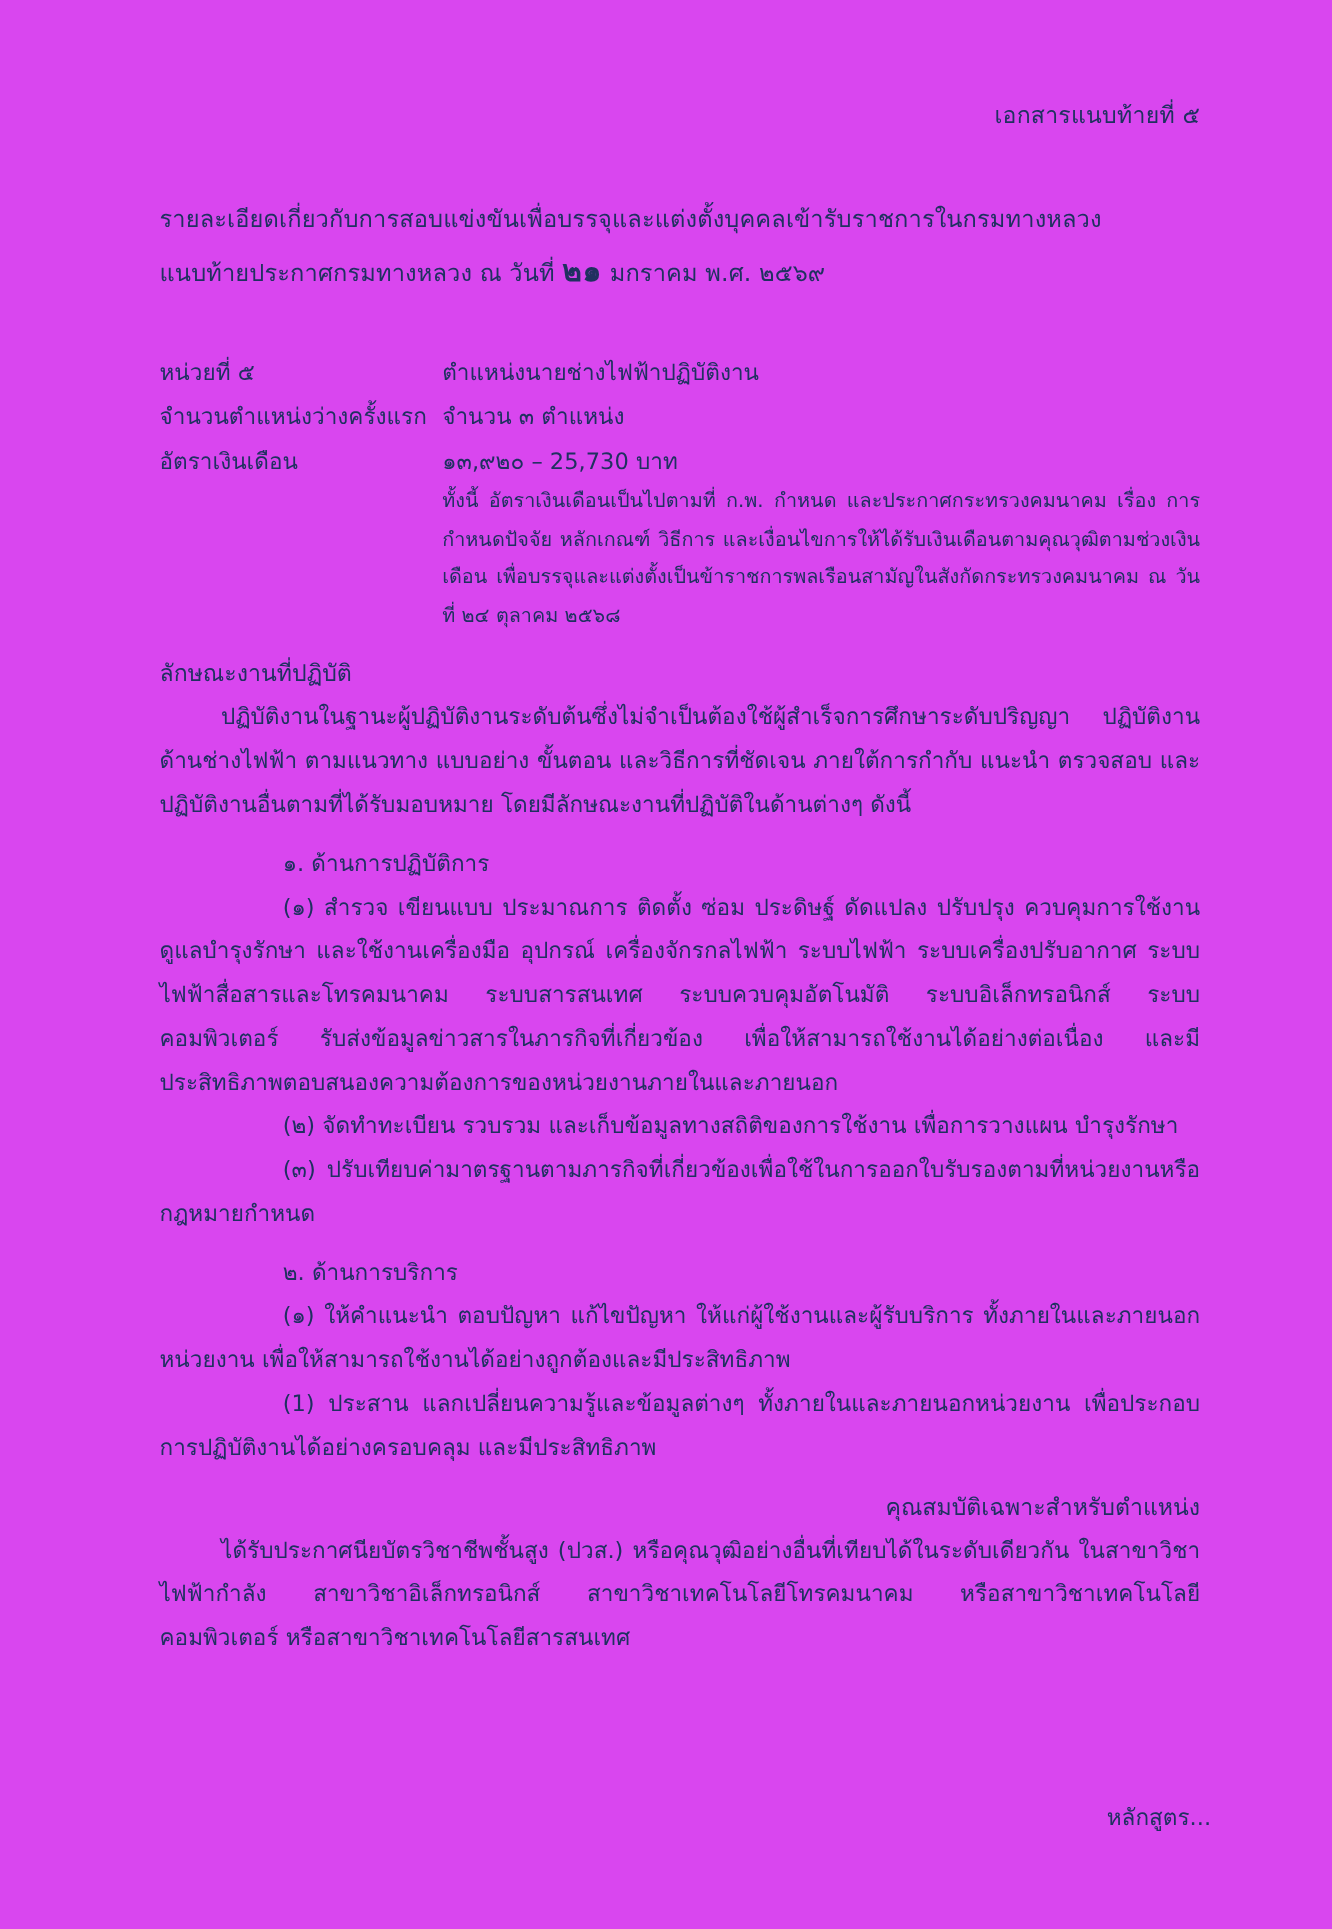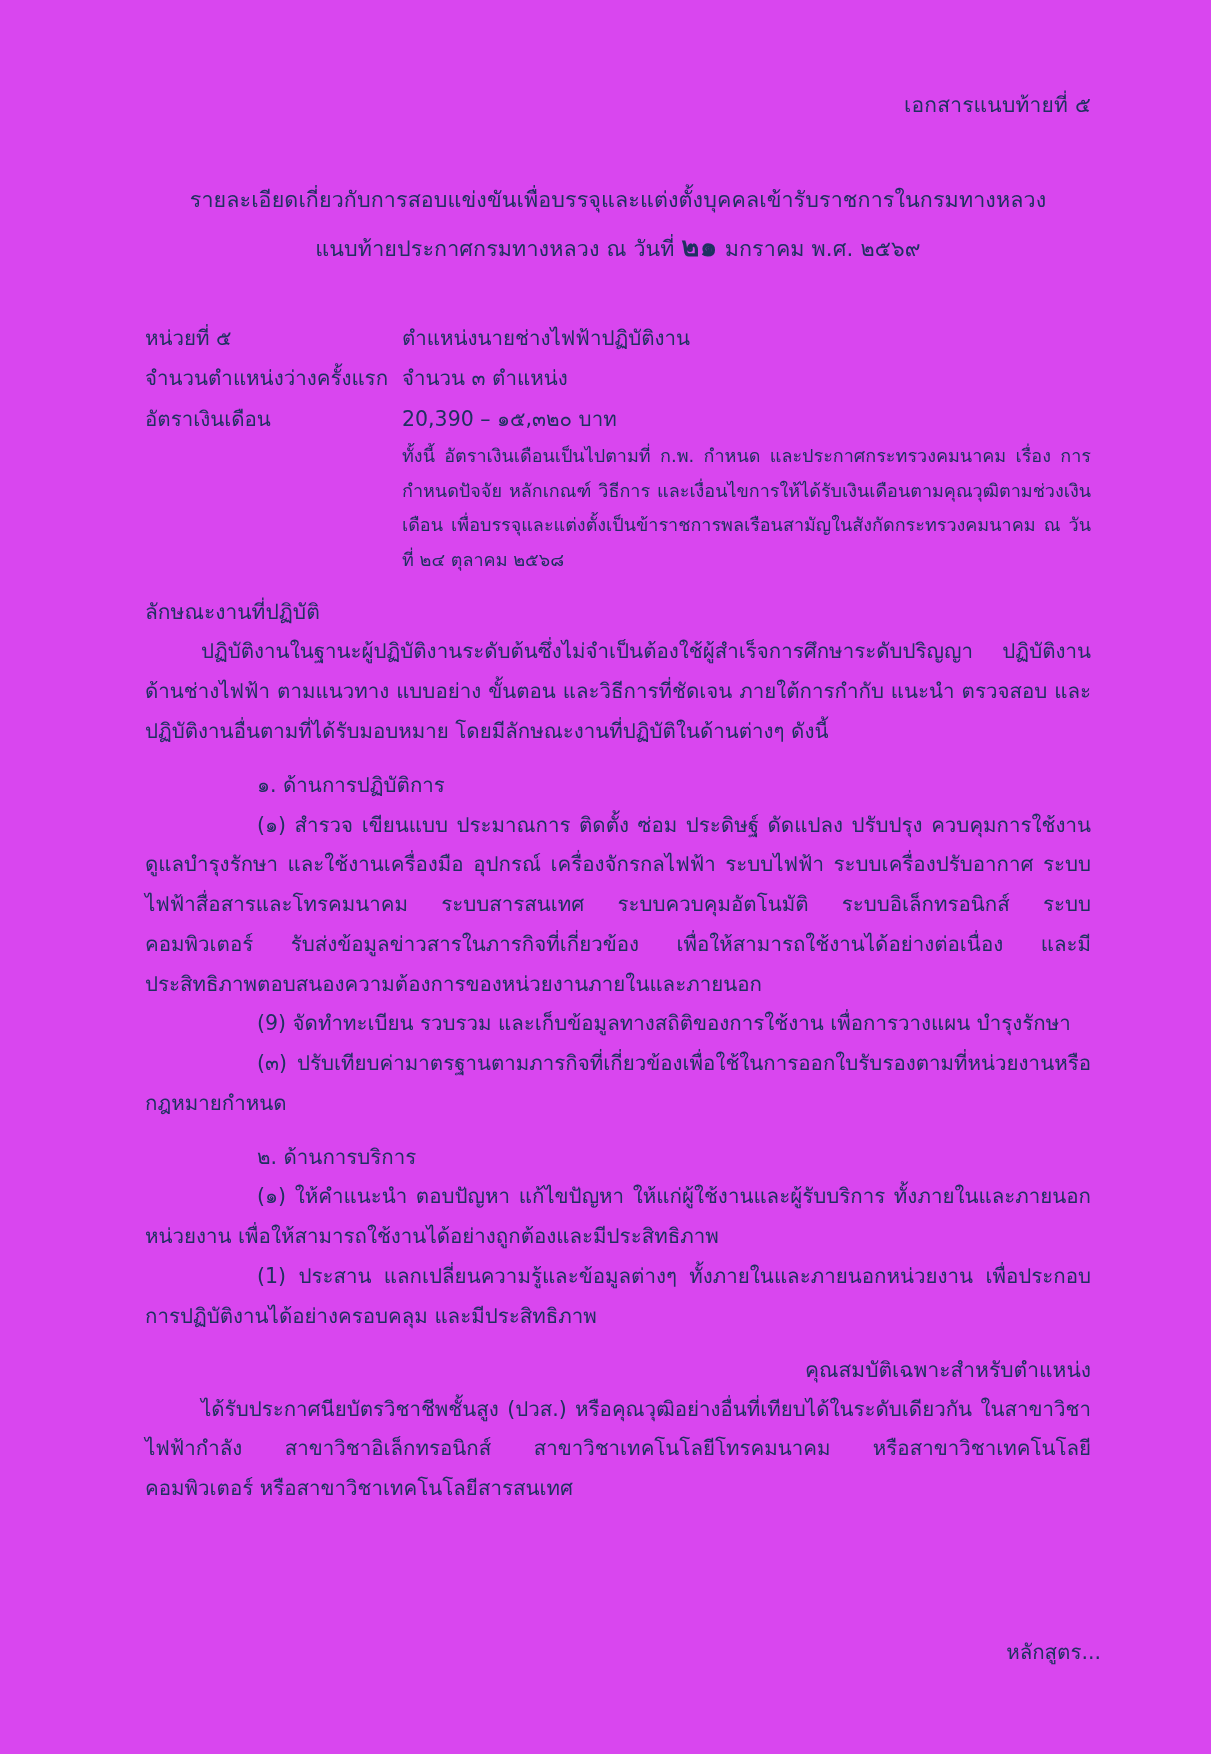--- a/index.html
+++ b/index.html
@@ -29,7 +29,7 @@
     letter-spacing: 0.2px;
   }
   .title-block {
-    text-align: center;
+    text-align: left;
     margin: 0 0 44px 0;
   }
   .title-line {

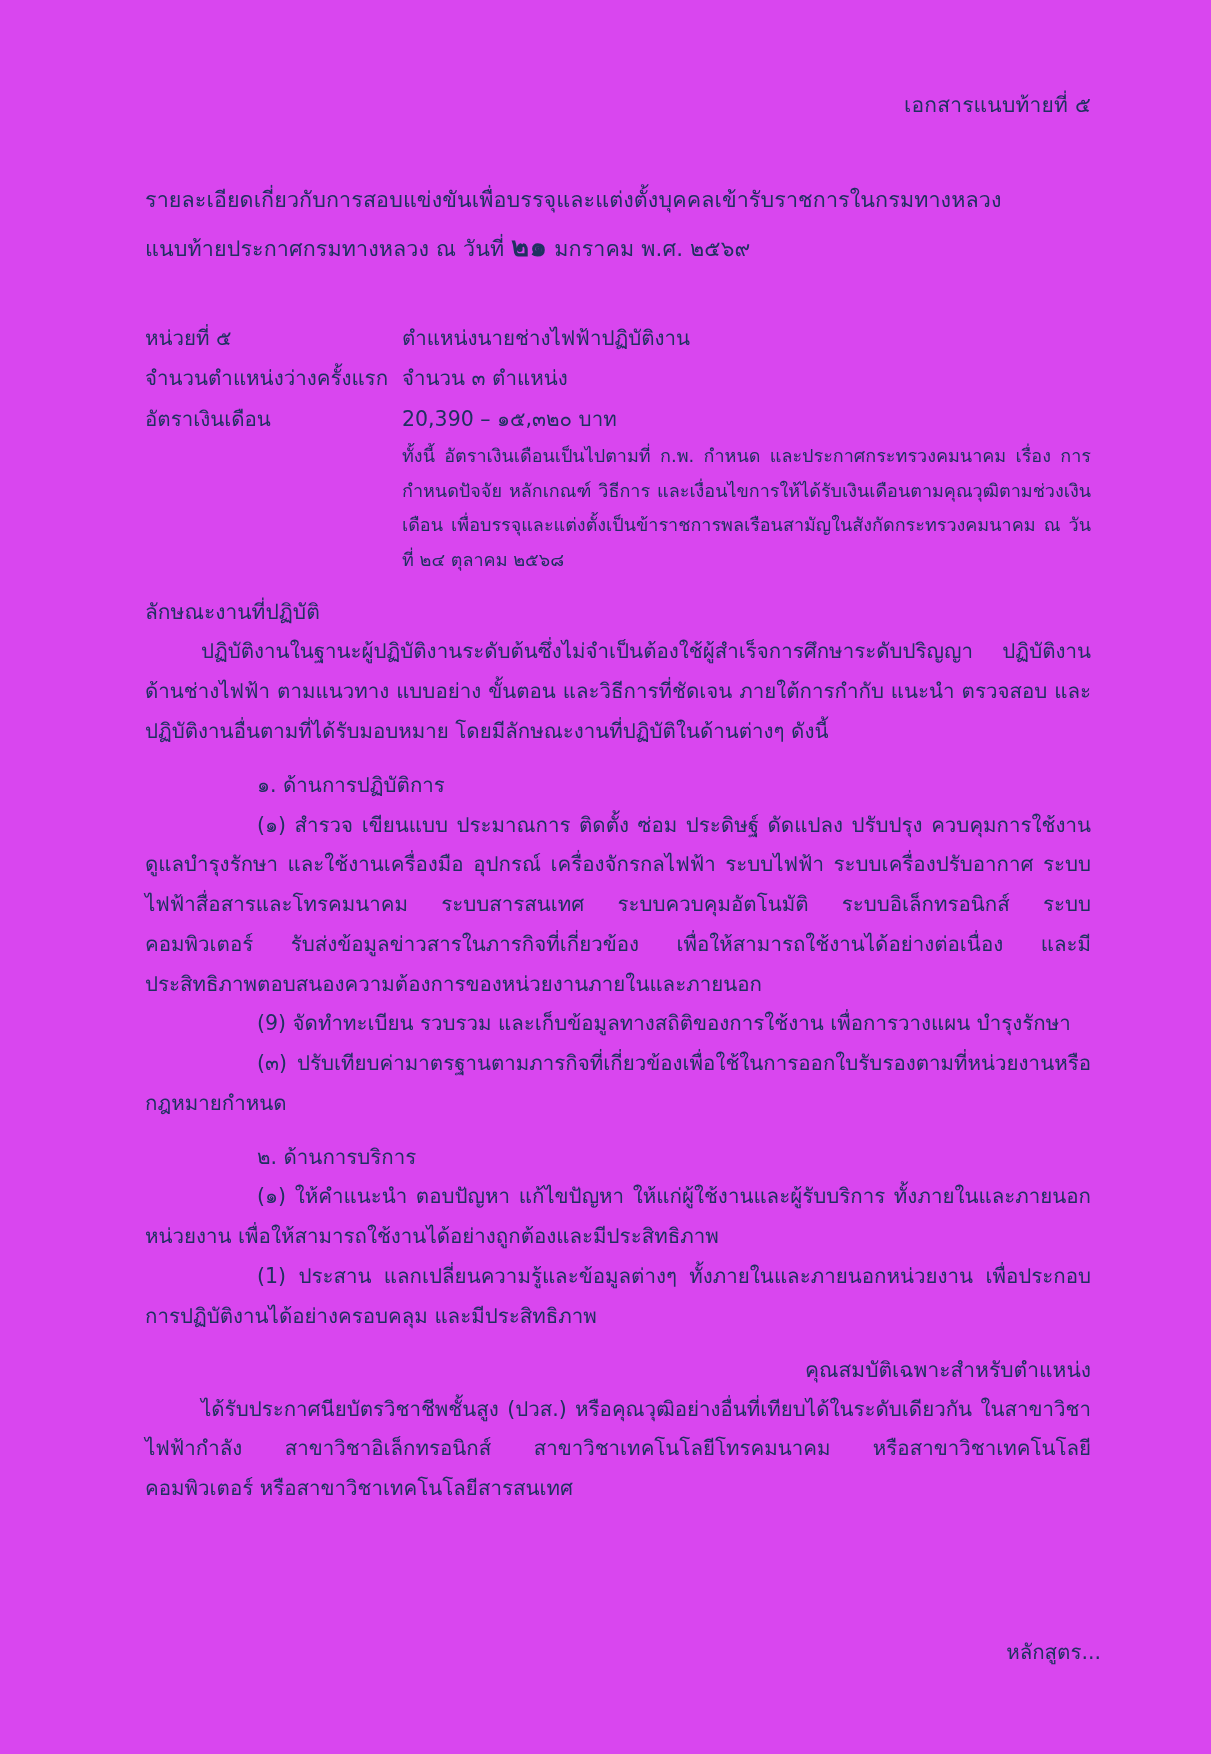--- a/index.html
+++ b/index.html
@@ -145,7 +145,7 @@
     </tr>
     <tr>
       <td class="label">อัตราเงินเดือน</td>
-      <td class="value">20,390 – ๑๕,๓๒๐ บาท</td>
+      <td class="value">๑๓,๙๒๐ – 25,730 บาท</td>
     </tr>
     <tr>
       <td class="label"></td>

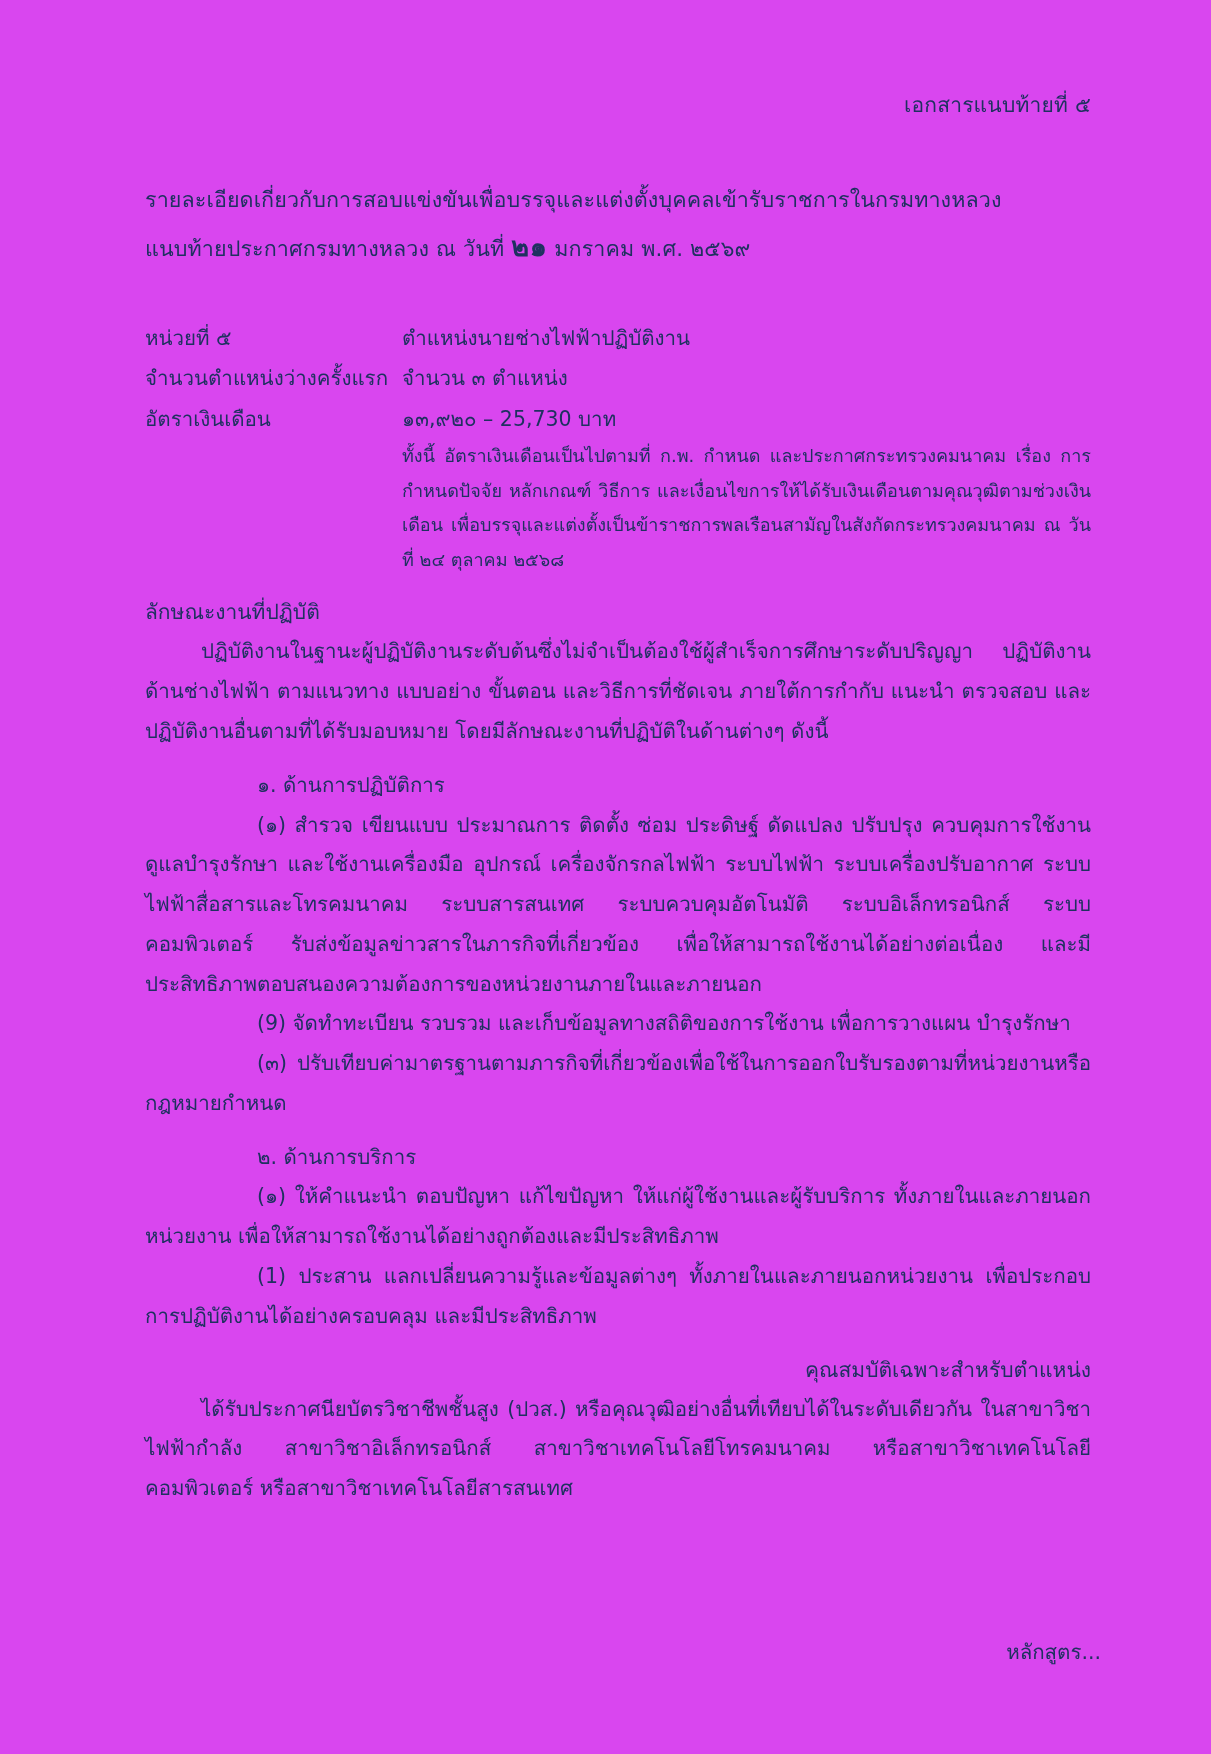--- a/index.html
+++ b/index.html
@@ -161,7 +161,7 @@
 
   <div class="sub-head">๑. ด้านการปฏิบัติการ</div>
   <p class="item">(๑) สำรวจ เขียนแบบ ประมาณการ ติดตั้ง ซ่อม ประดิษฐ์ ดัดแปลง ปรับปรุง ควบคุมการใช้งาน ดูแลบำรุงรักษา และใช้งานเครื่องมือ อุปกรณ์ เครื่องจักรกลไฟฟ้า ระบบไฟฟ้า ระบบเครื่องปรับอากาศ ระบบไฟฟ้าสื่อสารและโทรคมนาคม ระบบสารสนเทศ ระบบควบคุมอัตโนมัติ ระบบอิเล็กทรอนิกส์ ระบบคอมพิวเตอร์ รับส่งข้อมูลข่าวสารในภารกิจที่เกี่ยวข้อง เพื่อให้สามารถใช้งานได้อย่างต่อเนื่อง และมีประสิทธิภาพตอบสนองความต้องการของหน่วยงานภายในและภายนอก</p>
-  <p class="item">(9) จัดทำทะเบียน รวบรวม และเก็บข้อมูลทางสถิติของการใช้งาน เพื่อการวางแผน บำรุงรักษา</p>
+  <p class="item">(๒) จัดทำทะเบียน รวบรวม และเก็บข้อมูลทางสถิติของการใช้งาน เพื่อการวางแผน บำรุงรักษา</p>
   <p class="item">(๓) ปรับเทียบค่ามาตรฐานตามภารกิจที่เกี่ยวข้องเพื่อใช้ในการออกใบรับรองตามที่หน่วยงานหรือกฎหมายกำหนด</p>
 
   <div class="sub-head">๒. ด้านการบริการ</div>

